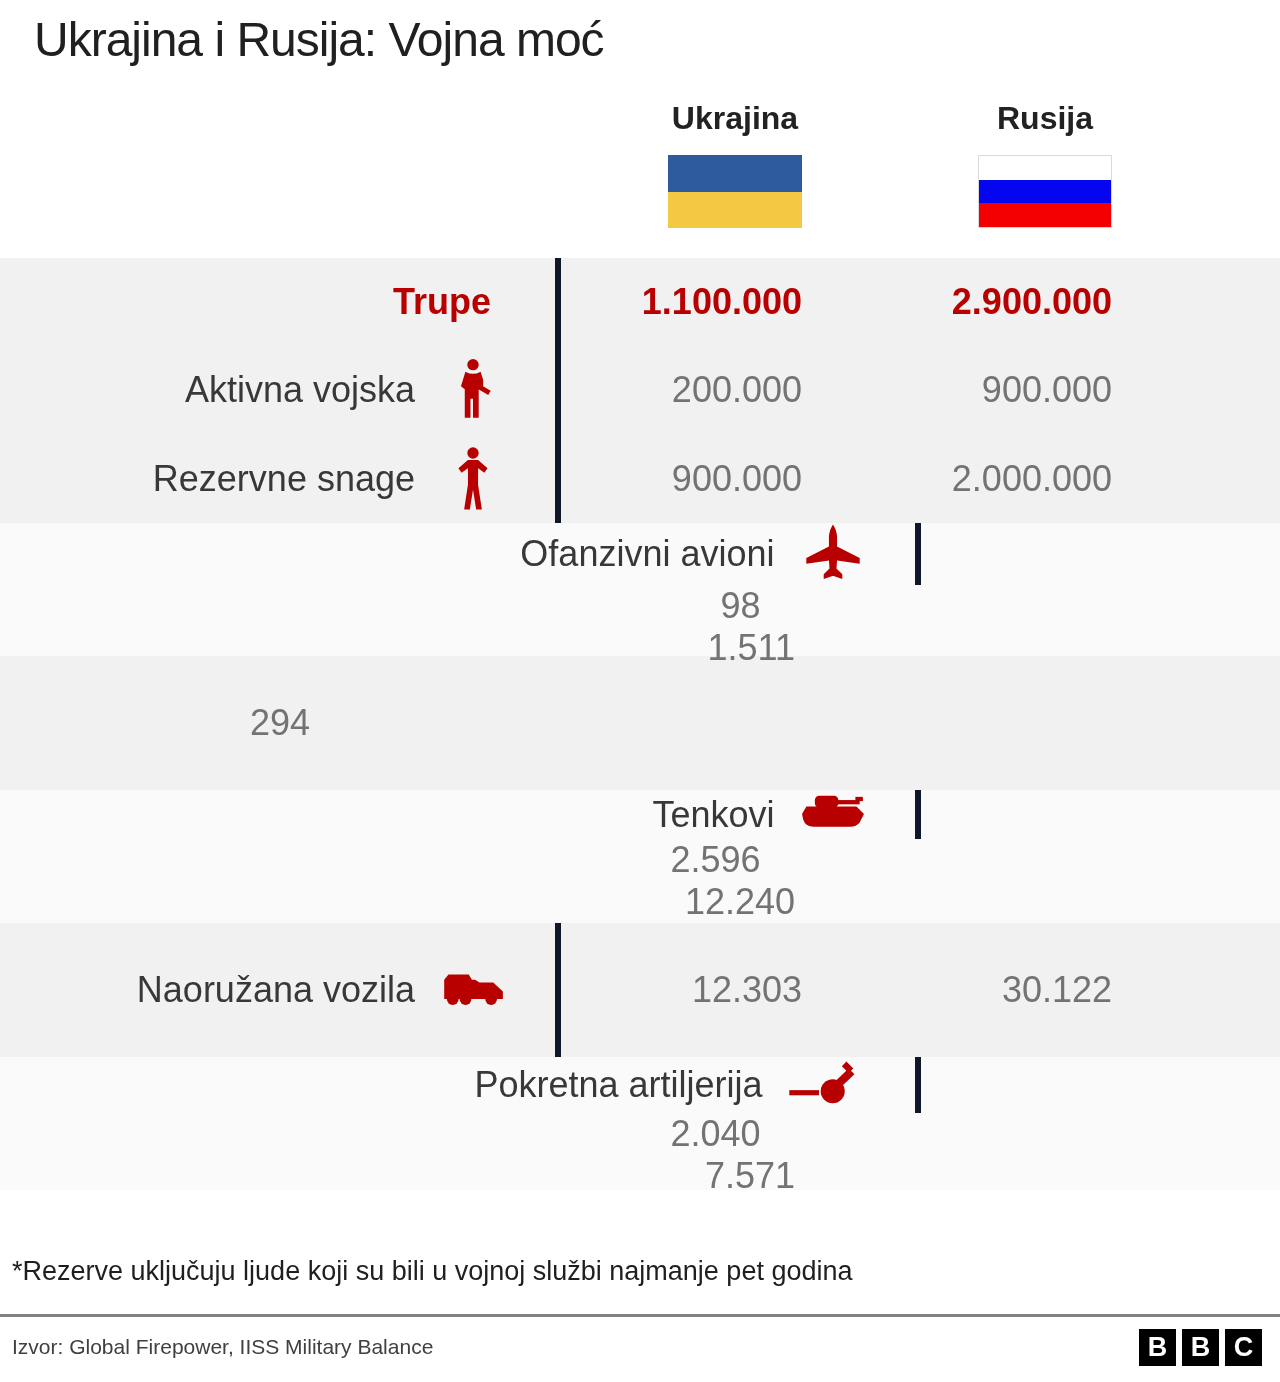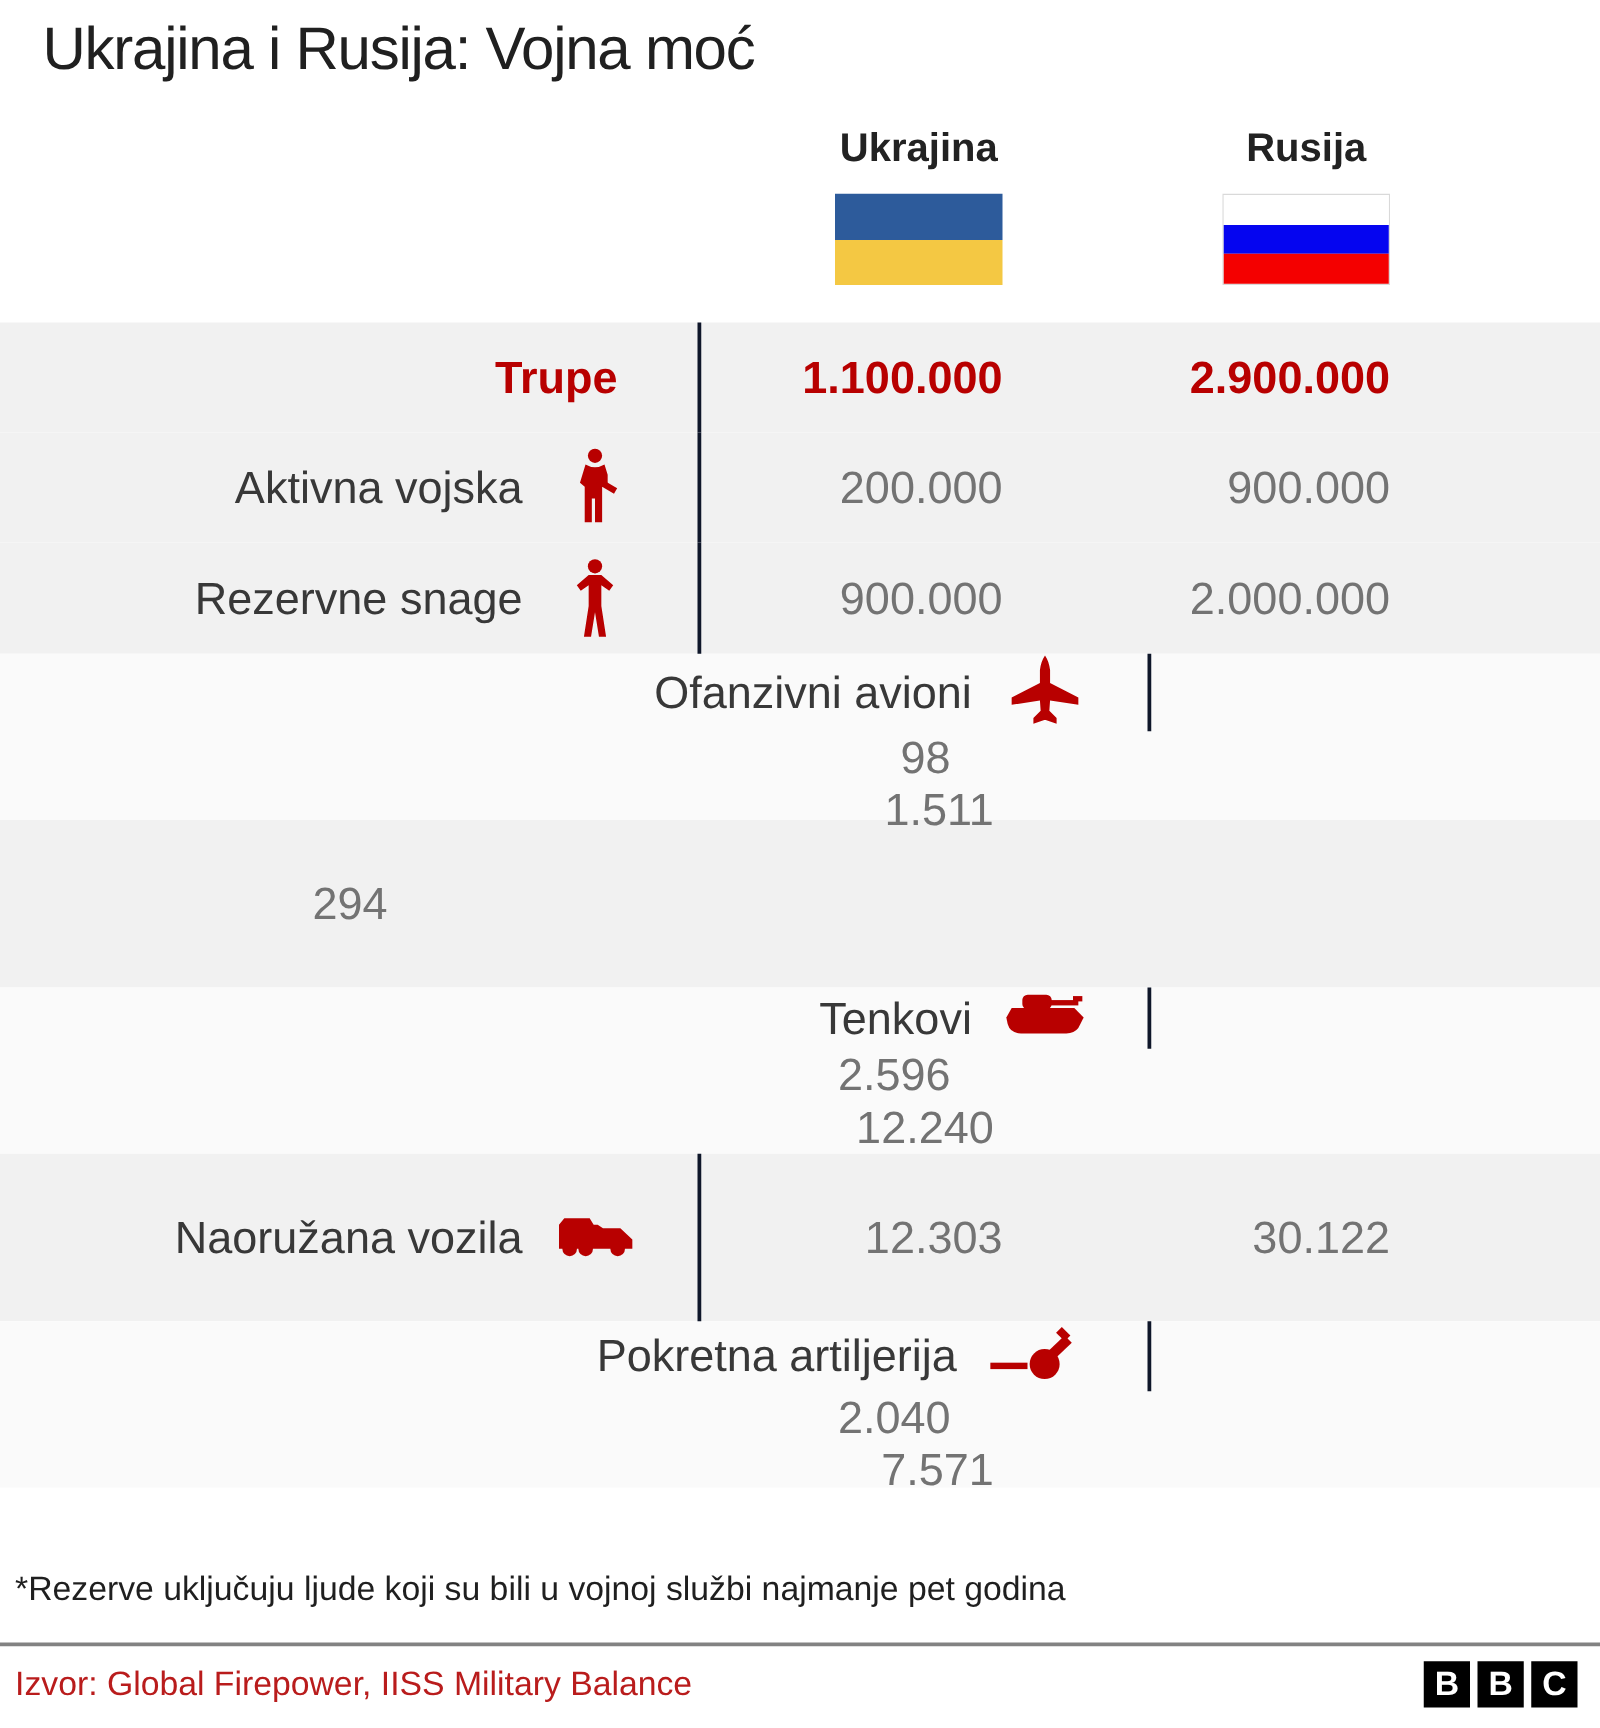--- a/index.html
+++ b/index.html
@@ -32,7 +32,7 @@
   .h133{height:133px;flex-direction:column;} .h134{height:134px;}
 
   .label-cell{width:561px;height:100%;box-sizing:border-box;
-              border-right:3px solid #0f172a;
+              border-right:6px solid #0f172a;
               display:flex;align-items:center;justify-content:flex-end;
               padding-right:50px;gap:26px;}
   .label-cell.no-icon{padding-right:64px;}

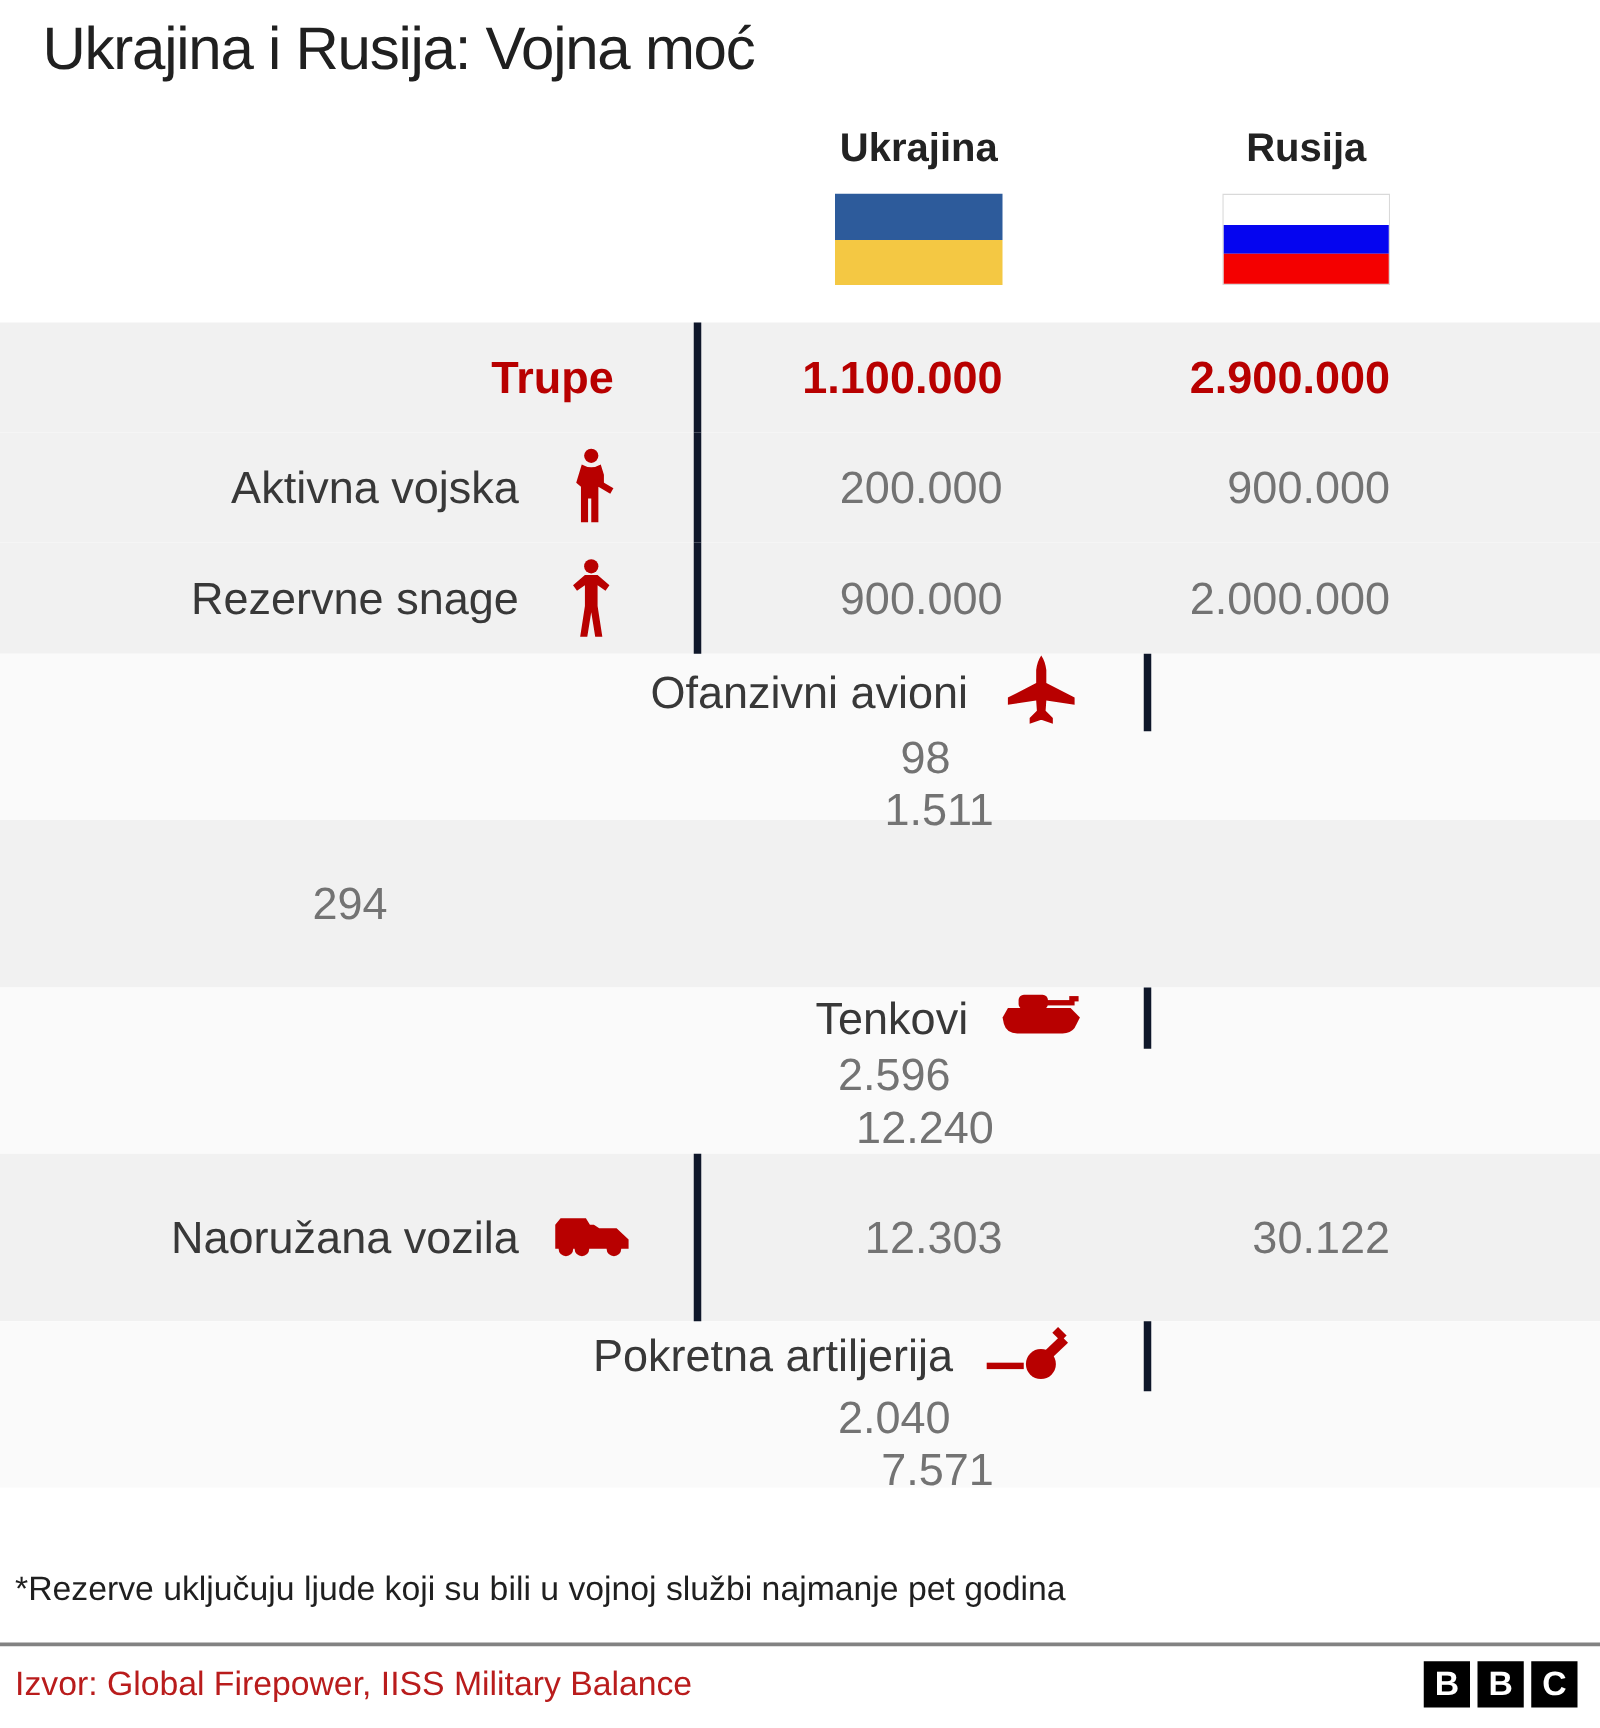--- a/index.html
+++ b/index.html
@@ -51,7 +51,7 @@
         border-top:3px solid #828282;}
   .footer{position:absolute;left:12px;top:1327px;width:1250px;height:40px;
           display:flex;justify-content:space-between;align-items:center;}
-  .source{font-size:27px;color:#b91c1c;}
+  .source{font-size:21px;color:#404040;}
   .bbc{display:flex;gap:6px;}
   .bbc .blk{width:37px;height:37px;background:#000;color:#fff;font-weight:bold;
             font-size:27px;display:flex;align-items:center;justify-content:center;}

